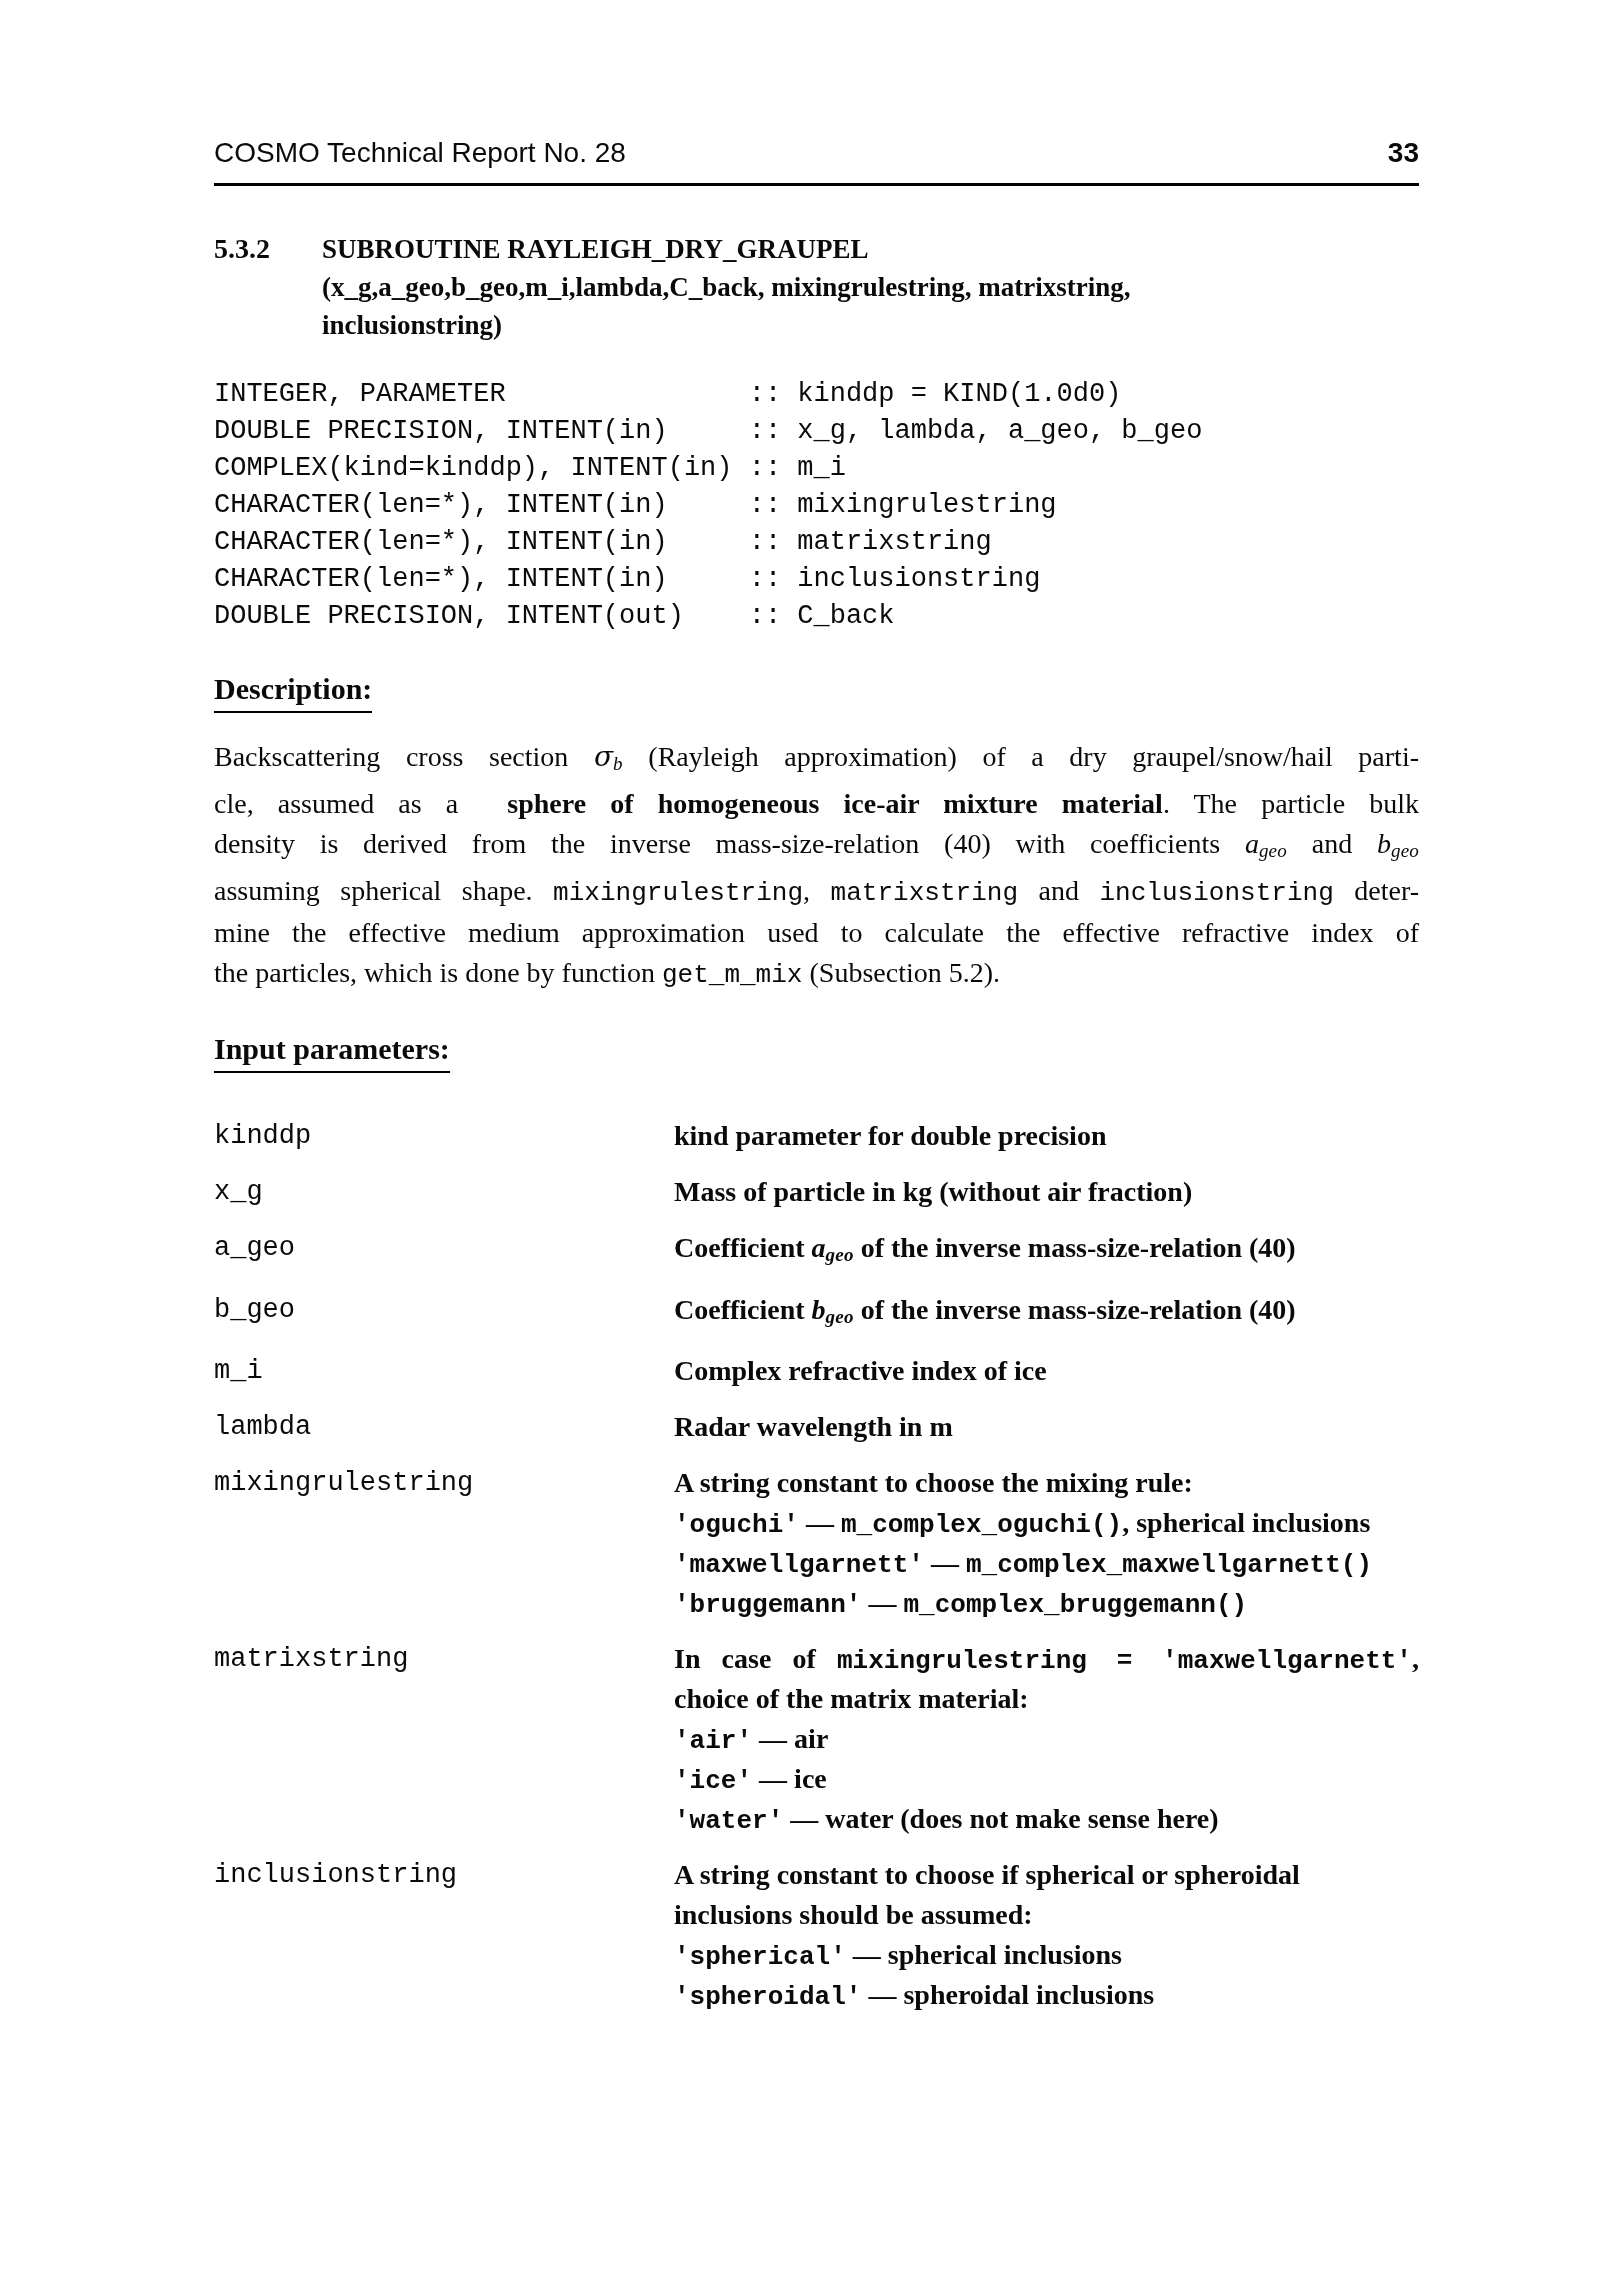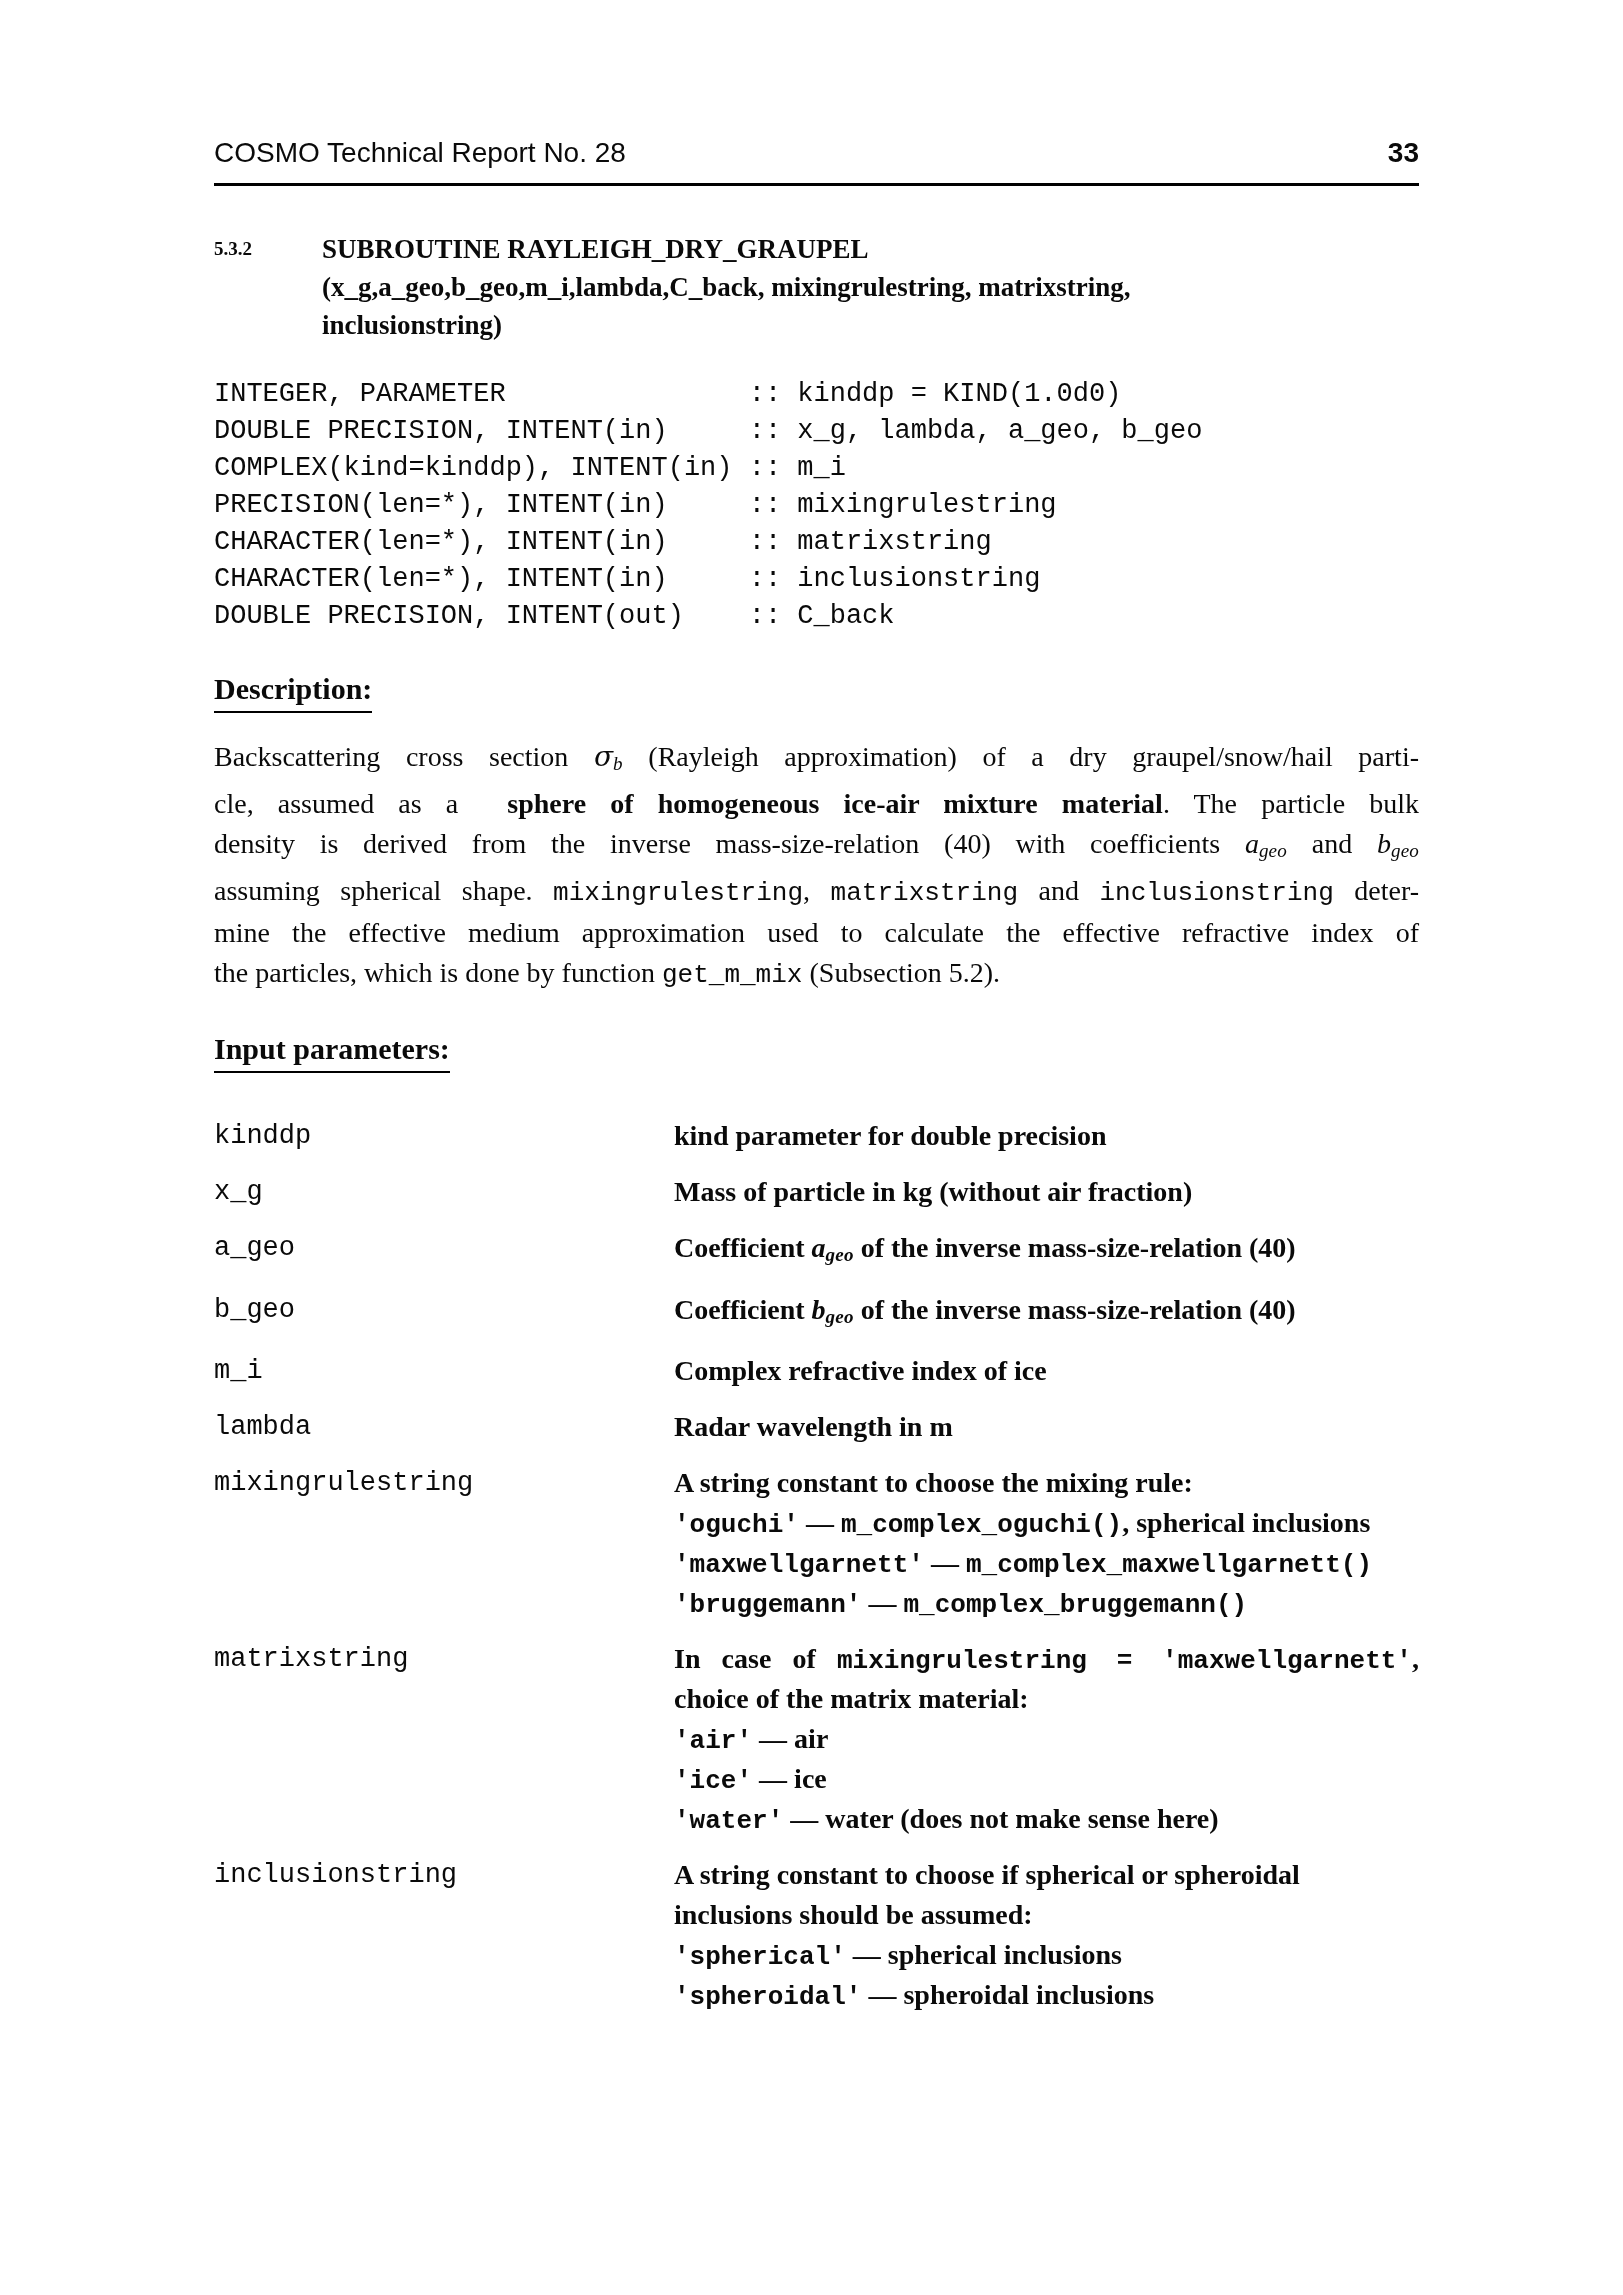--- a/index.html
+++ b/index.html
@@ -12,7 +12,7 @@
   .pagenum{font-weight:bold;}
 
   .section-heading{margin-top:44px;display:flex;align-items:flex-start;}
-  .secnum{flex:0 0 108px;font-family:"Liberation Serif",serif;font-weight:bold;font-size:19px;line-height:38px;}
+  .secnum{flex:0 0 108px;font-family:"Liberation Serif",serif;font-weight:bold;font-size:28px;line-height:38px;}
   .sectitle{font-family:Liberation Serif, serif;font-weight:bold;font-size:27px;line-height:38px;}
   .sectitle .cline{white-space:pre;}
 

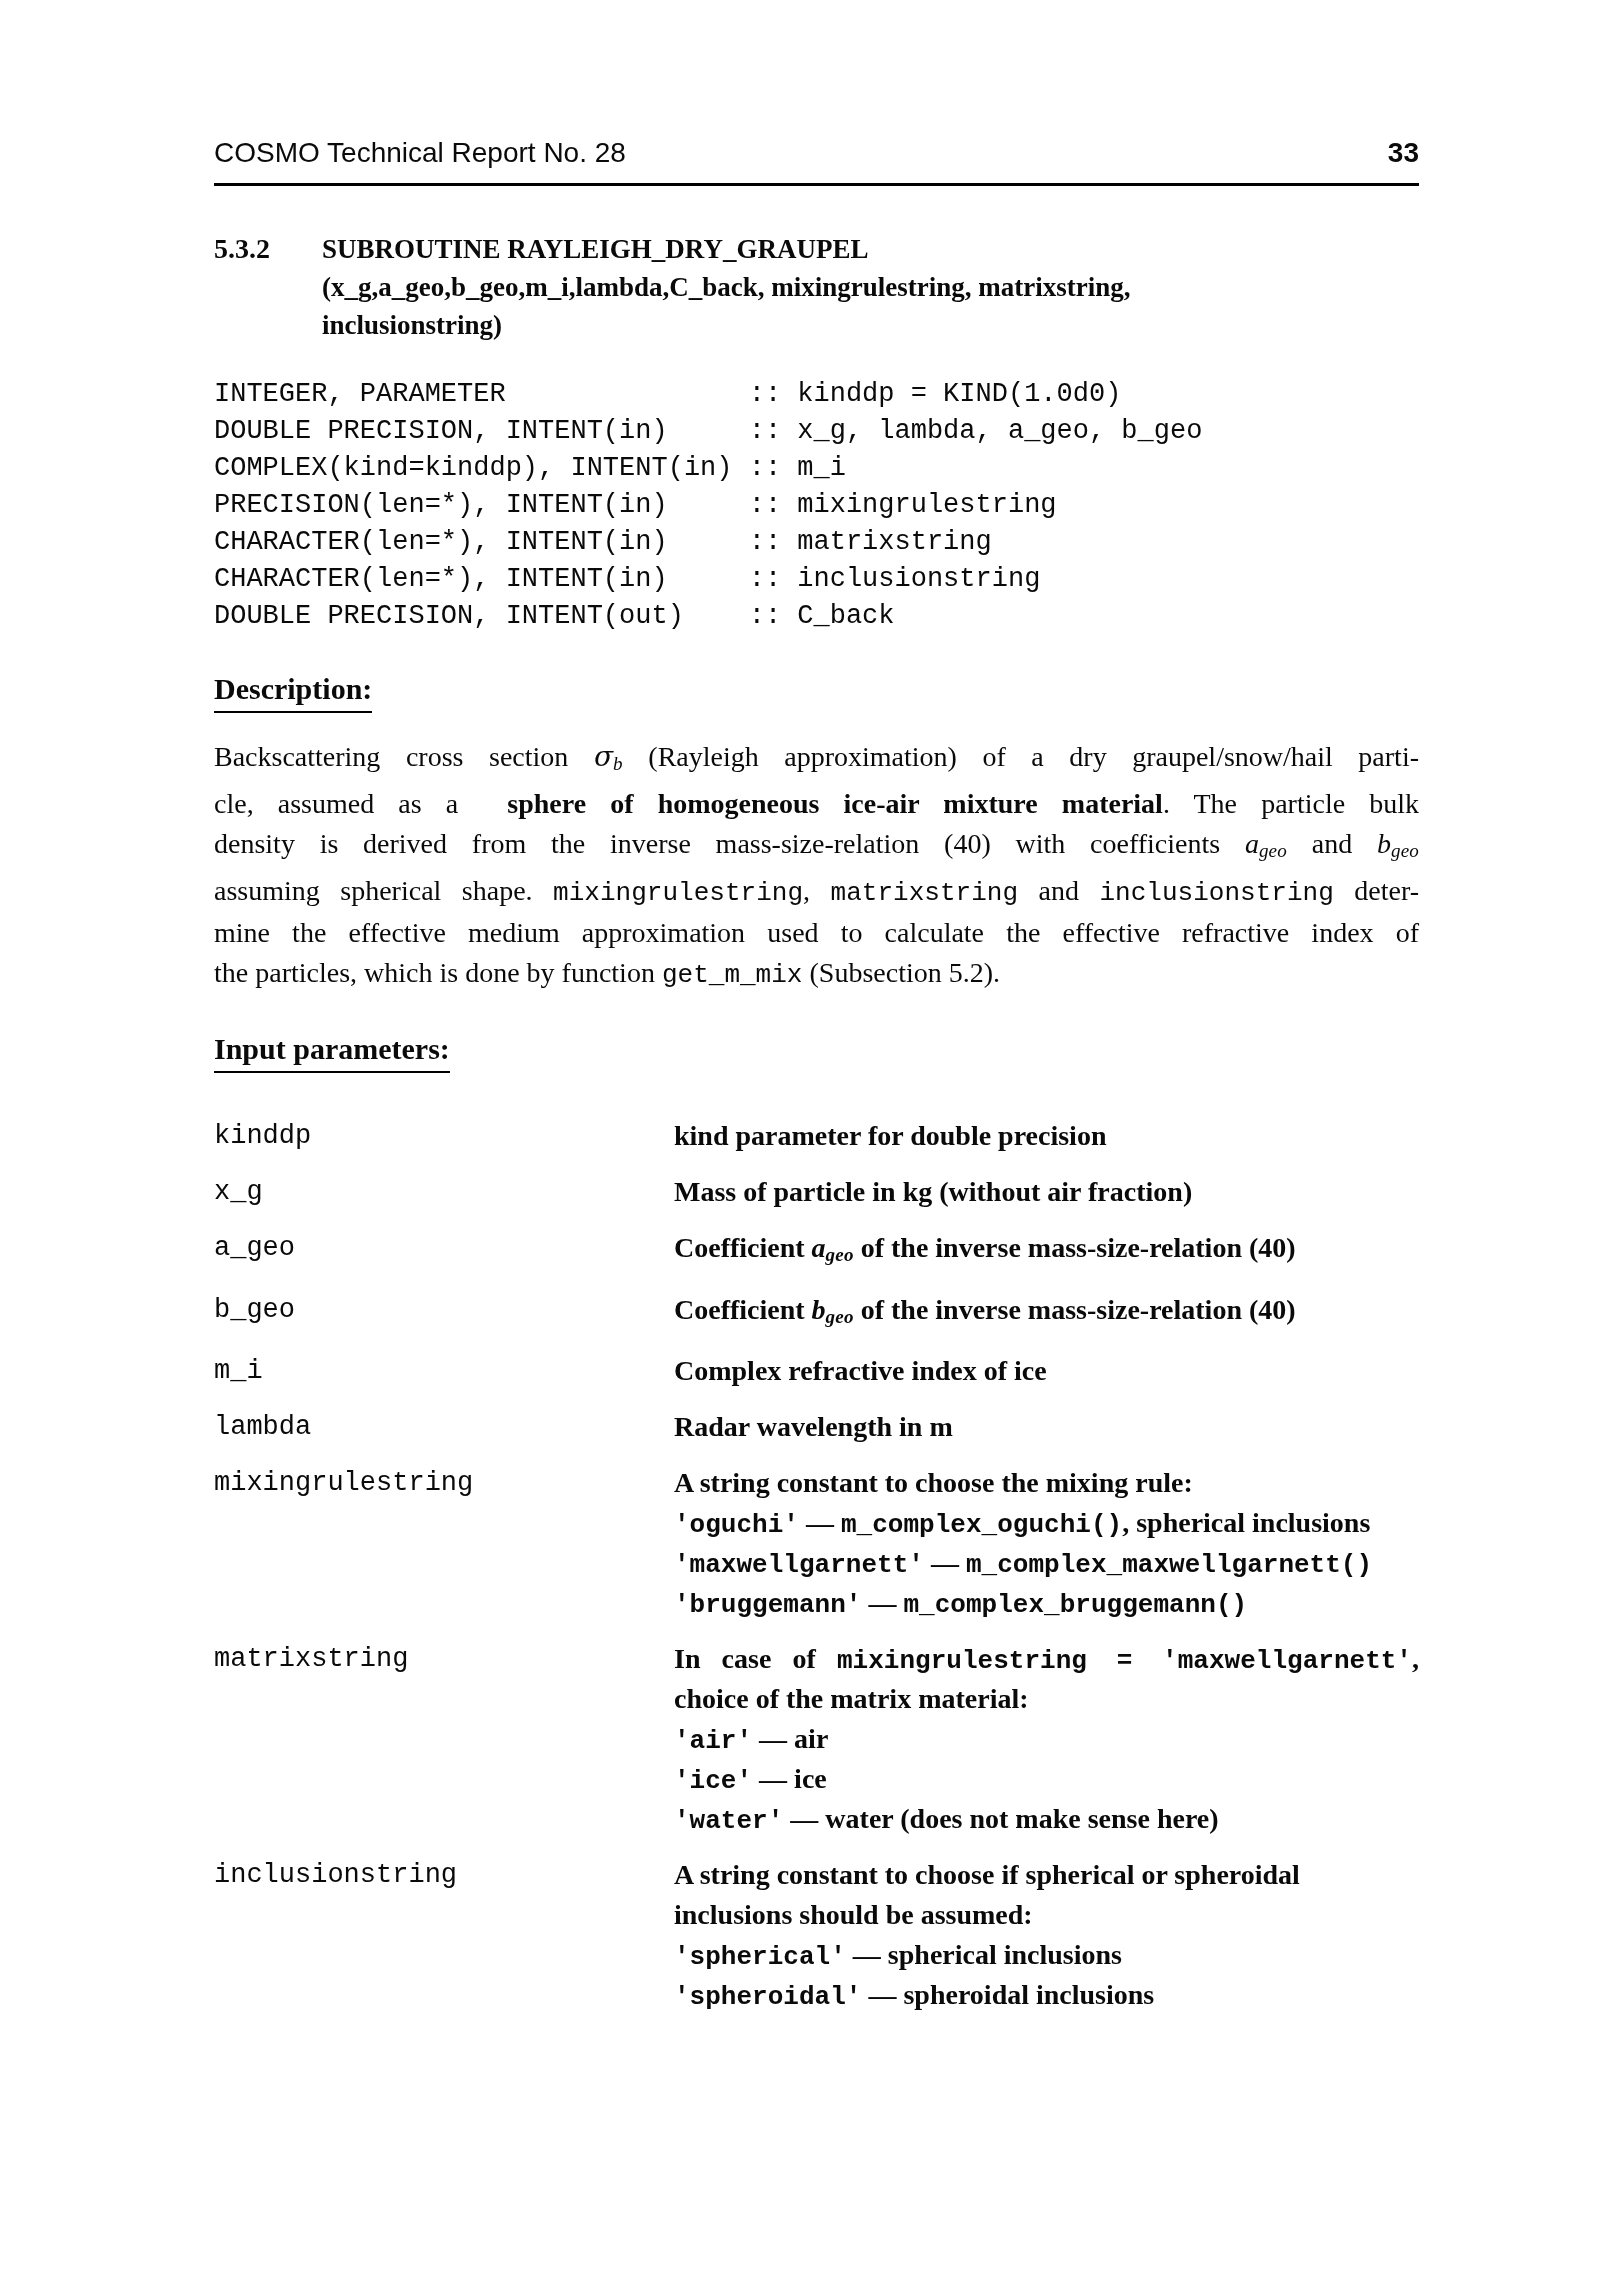--- a/index.html
+++ b/index.html
@@ -64,7 +64,7 @@
         <div class="cline">INTEGER, PARAMETER               :: kinddp = KIND(1.0d0)</div>
         <div class="cline">DOUBLE PRECISION, INTENT(in)     :: x_g, lambda, a_geo, b_geo</div>
         <div class="cline">COMPLEX(kind=kinddp), INTENT(in) :: m_i</div>
-        <div class="cline">PRECISION(len=*), INTENT(in)     :: mixingrulestring</div>
+        <div class="cline">CHARACTER(len=*), INTENT(in)     :: mixingrulestring</div>
         <div class="cline">CHARACTER(len=*), INTENT(in)     :: matrixstring</div>
         <div class="cline">CHARACTER(len=*), INTENT(in)     :: inclusionstring</div>
         <div class="cline">DOUBLE PRECISION, INTENT(out)    :: C_back</div>

